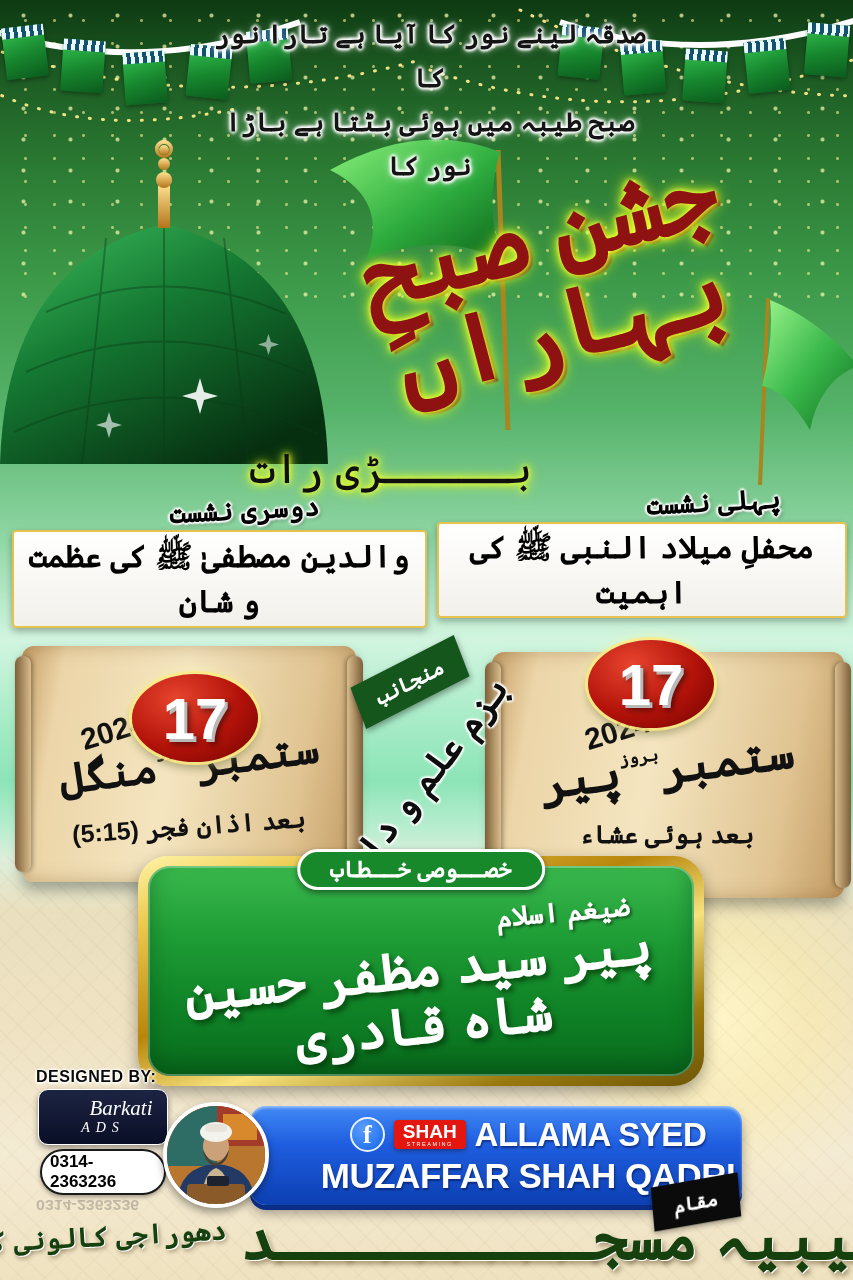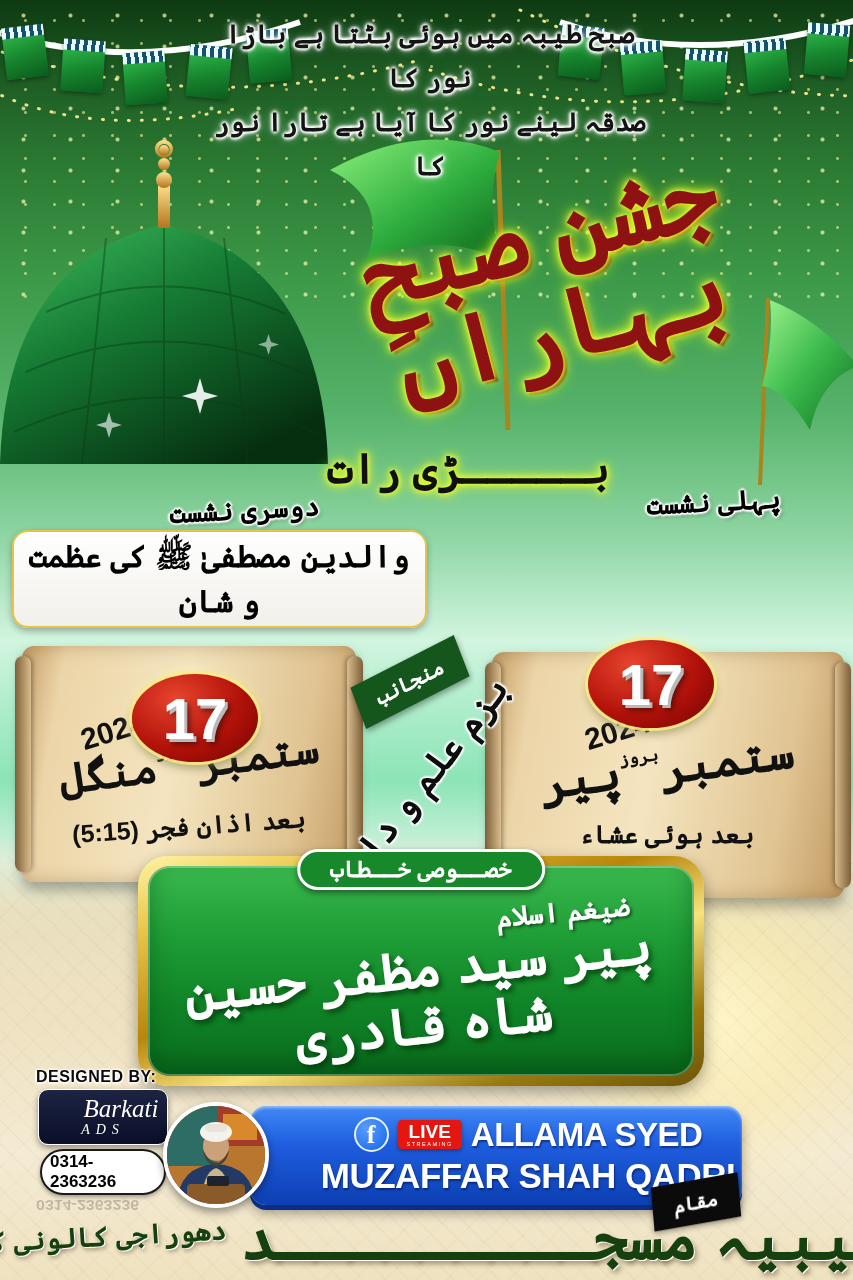--- a/index.html
+++ b/index.html
@@ -211,8 +211,8 @@
   </div>
 
   <div class="abs couplet rtl">
+    <div>صدقہ لینے نور کا آیا ہے تارا نور کا</div>
     <div>صبح طیبہ میں ہوئی بٹتا ہے باڑا نور کا</div>
-    <div>صدقہ لینے نور کا آیا ہے تارا نور کا</div>
   </div>
 
   <div class="abs main-title rtl">

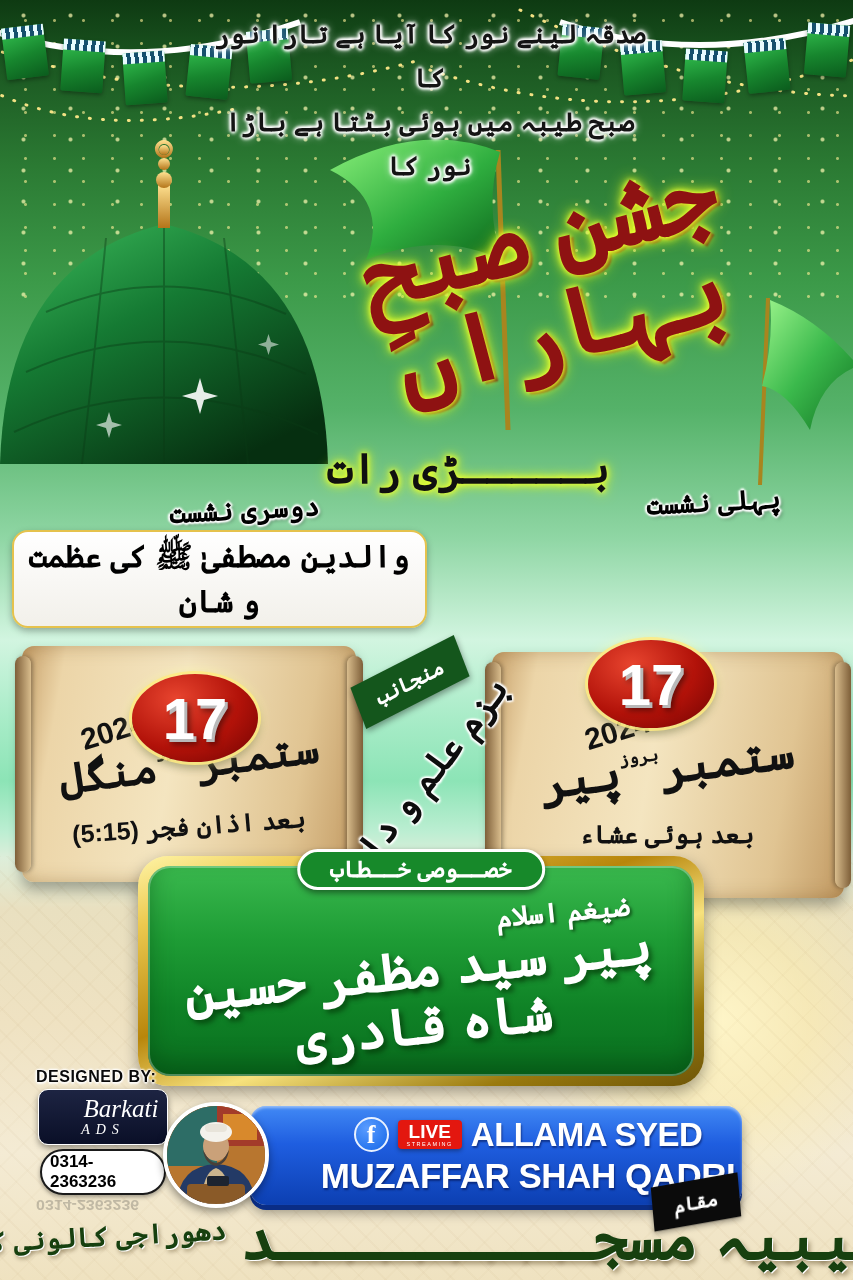--- a/index.html
+++ b/index.html
@@ -38,7 +38,7 @@
   .main-title span{display:block;transform:rotate(-14deg);font-size:96px;font-weight:bold;color:#8e1212;
     line-height:1.0;text-align:center;
     text-shadow:0 0 4px #eaff35,0 0 9px #e2ff2d,0 0 16px #d8f520,3px 3px 2px #5c0a0a;}
-  .bari-raat{left:265px;top:444px;width:345px;text-align:right;font-size:42px;font-weight:bold;color:#101010;
+  .bari-raat{left:250px;top:444px;width:345px;text-align:left;font-size:42px;font-weight:normal;color:#101010;
     text-shadow:0 0 5px #eaff35,0 0 9px #e6ff2e,0 0 14px #d8f520;}
   
   .session-label{font-size:27px;font-weight:bold;color:#000;text-align:center;

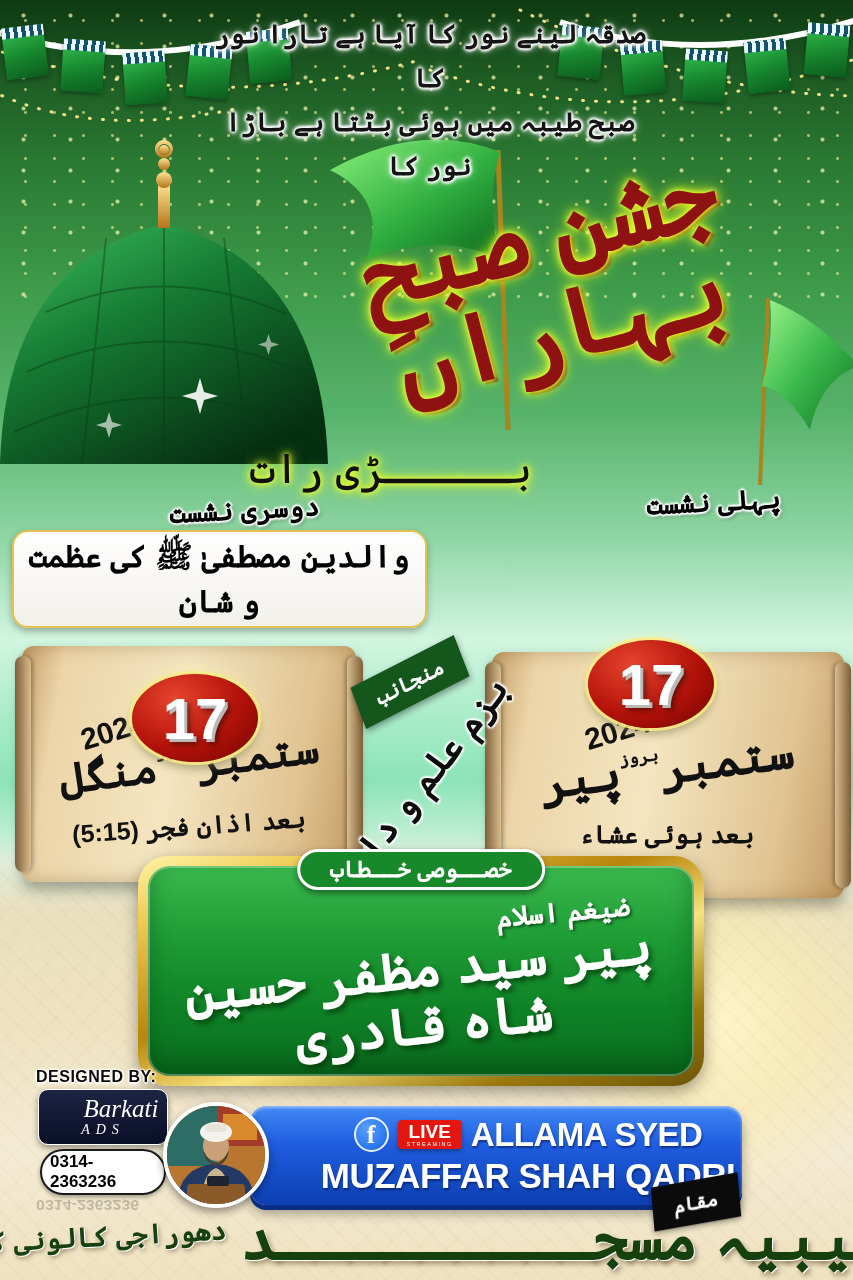--- a/index.html
+++ b/index.html
@@ -44,7 +44,7 @@
   .session-label{font-size:27px;font-weight:bold;color:#000;text-align:center;
     text-shadow:-2px 0 2px #fff,2px 0 2px #fff,0 -2px 2px #fff,0 2px 2px #fff,2px 2px 4px rgba(0,0,0,.4);}
   .session-box{background:linear-gradient(180deg,#ffffff 0%,#f2f0ea 100%);
-    border:2px solid #e5c24d;border-radius:16px;box-shadow:0 3px 7px rgba(0,0,0,.3);
+    border:2px solid #e5c24d;border-radius:4px;box-shadow:0 3px 7px rgba(0,0,0,.3);
     display:flex;align-items:center;justify-content:center;text-align:center;
     font-size:31px;font-weight:bold;color:#000;padding:6px 14px;}
   

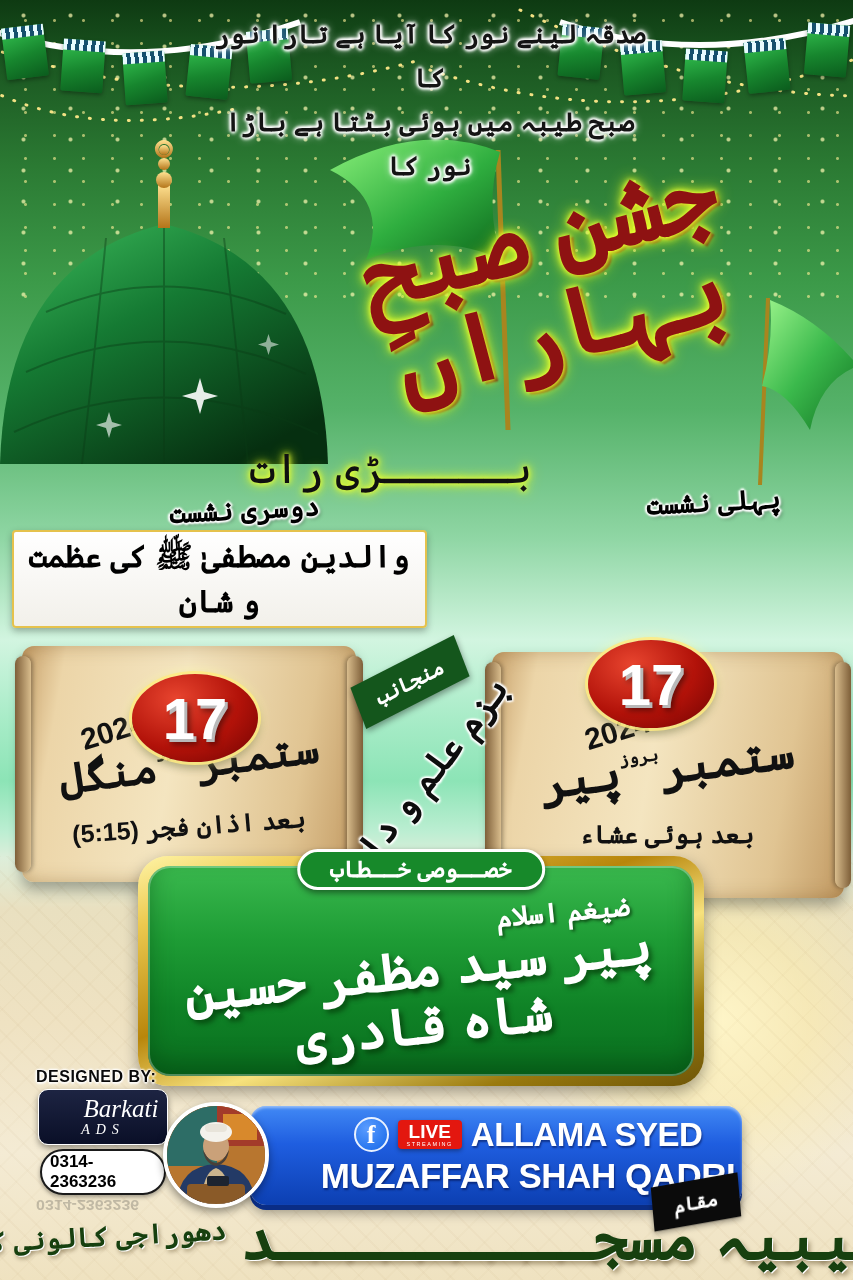--- a/index.html
+++ b/index.html
@@ -221,6 +221,9 @@
   <div class="abs bari-raat rtl">بـــــڑی رات</div>
 
   <div class="abs session-label rtl" style="left:588px;top:486px;width:252px;transform:rotate(-3deg);">پہلی نشست</div>
+  <div class="abs session-box rtl" style="left:437px;top:522px;width:410px;height:96px;">
+    <span>محفلِ میلاد النبی ﷺ کی اہمیت</span>
+  </div>
 
   <div class="abs session-label rtl" style="left:100px;top:494px;width:290px;transform:rotate(-3deg);">دوسری نشست</div>
   <div class="abs session-box rtl" style="left:12px;top:530px;width:415px;height:98px;">

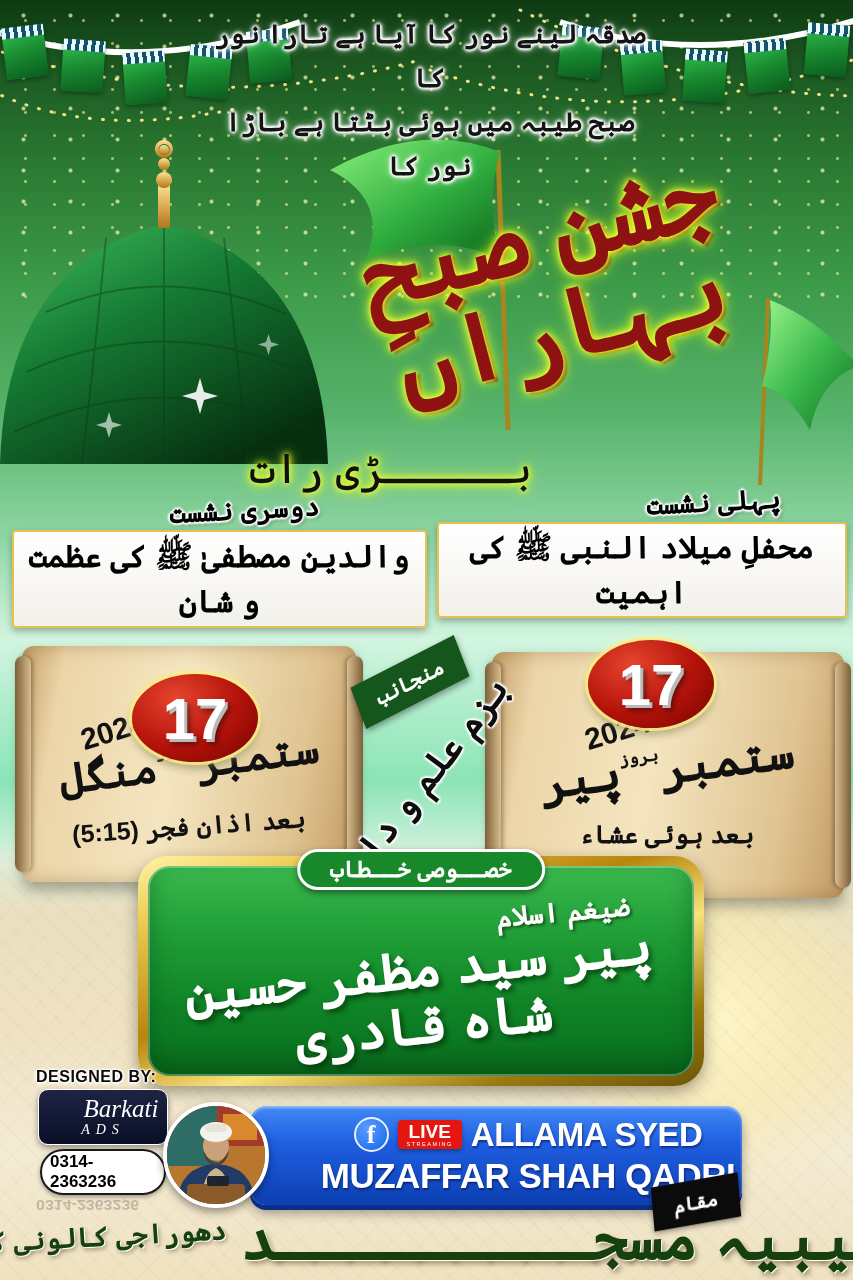--- a/index.html
+++ b/index.html
@@ -90,7 +90,7 @@
   .designer .box{margin:3px auto 0;width:130px;height:56px;border-radius:10px;border:1.5px solid #fff;
     background:linear-gradient(180deg,#1d2442,#0a0f27);display:flex;flex-direction:column;align-items:center;justify-content:center;
     box-shadow:0 3px 6px rgba(0,0,0,.4);}
-  .designer .brand{font-family:"Liberation Serif",serif;font-style:italic;font-size:25px;color:#fff;line-height:1;margin-left:36px;}
+  .designer .brand{font-family:"Liberation Serif",serif;font-style:italic;font-size:21px;color:#fff;line-height:1;margin-left:36px;}
   .designer .sub{font-family:"Liberation Serif",serif;font-style:italic;font-size:14px;color:#fff;letter-spacing:6px;margin-top:1px;}
   .designer .phone{margin:4px auto 0;background:#fff;border:2px solid #1a1a1a;border-radius:999px;
     font-size:17px;font-weight:bold;color:#000;padding:1px 8px;width:126px;box-shadow:0 2px 4px rgba(0,0,0,.35);}

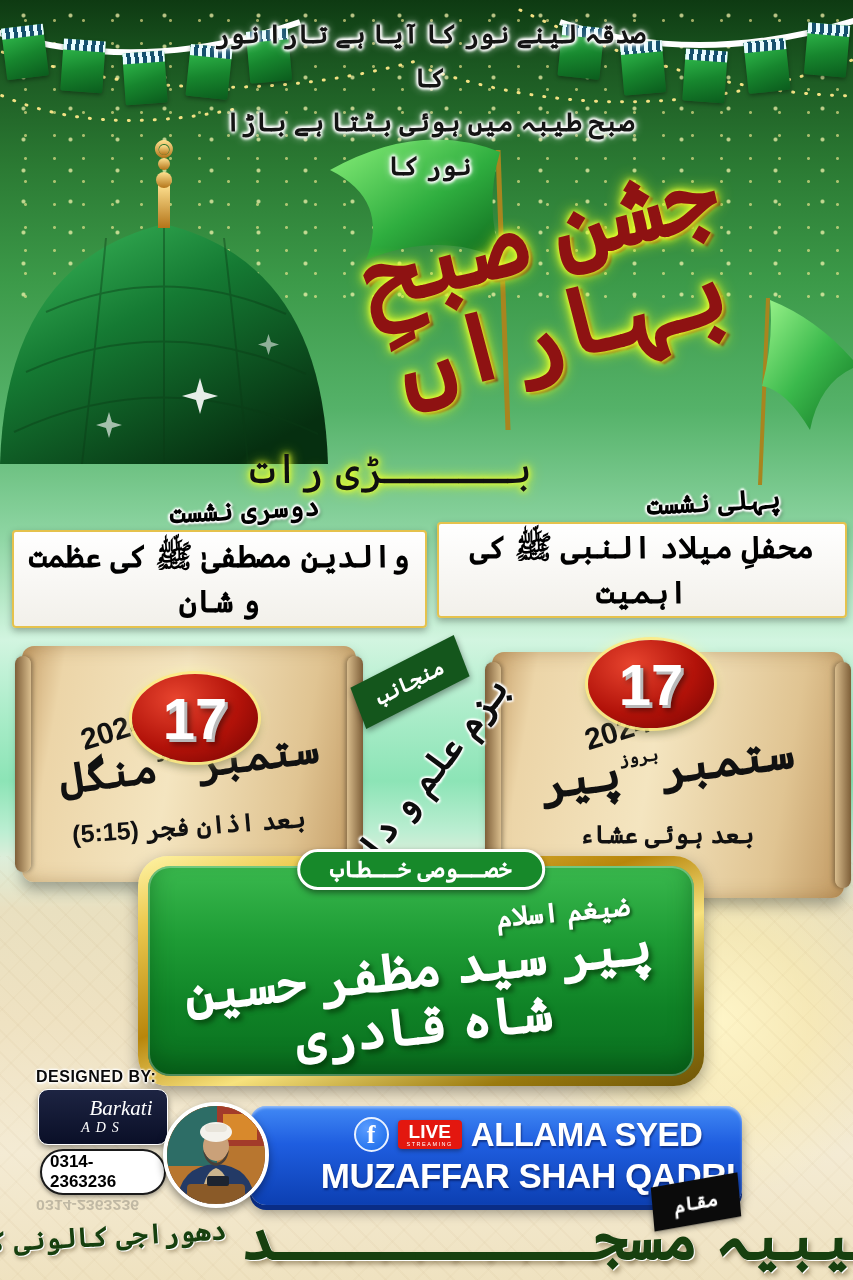--- a/index.html
+++ b/index.html
@@ -283,7 +283,7 @@
         <span>f</span>
       </div>
       <div class="live-badge">
-        <span class="lv">LIVE</span>
+        <span class="lv">SHAH</span>
         <span class="st">STREAMING</span>
       </div>
       <div class="live-name1">ALLAMA SYED</div>

